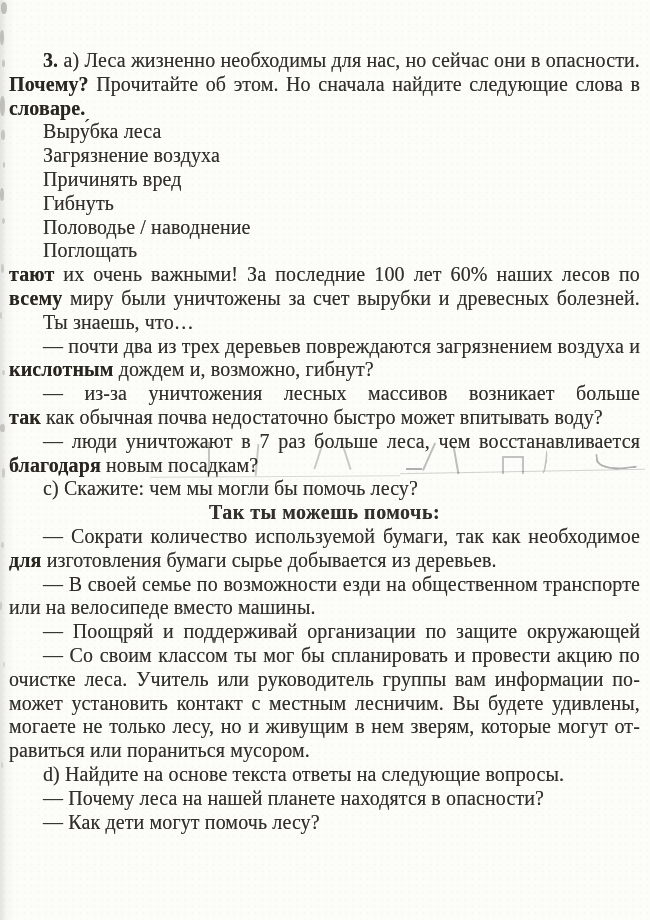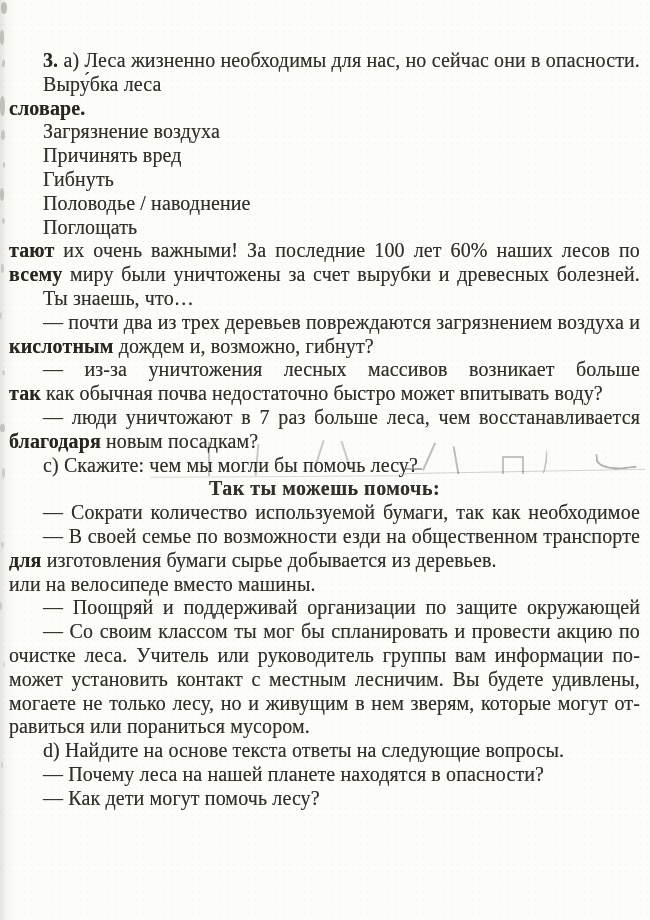--- a/index.html
+++ b/index.html
@@ -48,6 +48,7 @@
 
   <div class="text-block">
       <div class="line ind just"><span class="b">3.</span><span> а) Леса жизненно необходимы для нас, но сейчас они в опасности.</span></div>
+      <div class="line just"><span class="b">Почему?</span><span> Прочитайте об этом. Но сначала найдите следующие слова в</span></div>
       <div class="line ind"><span>Выру́бка леса</span></div>
       <div class="line"><span class="b">словаре.</span></div>
       <div class="line ind"><span>Загрязнение воздуха</span></div>

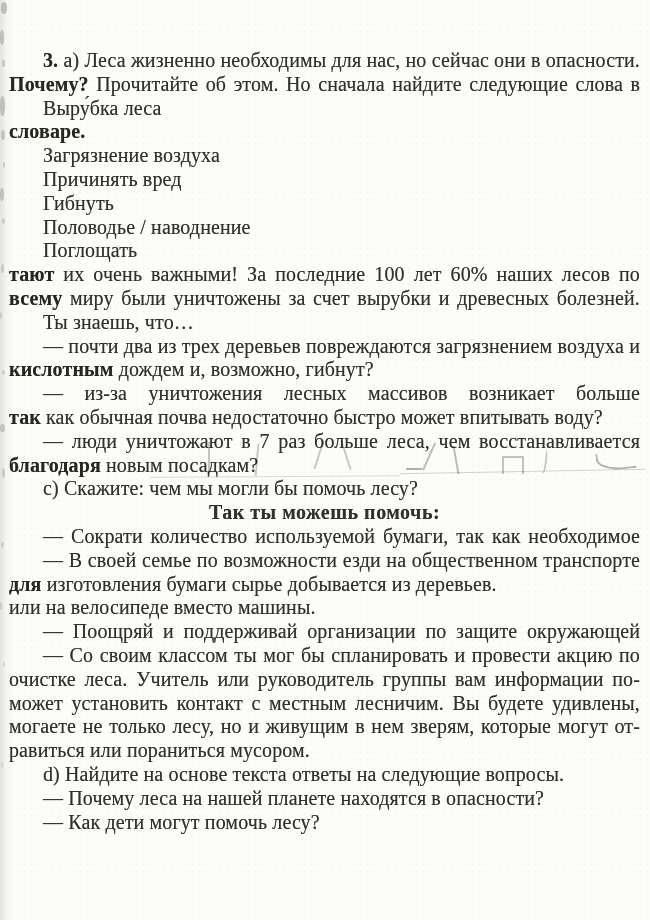--- a/index.html
+++ b/index.html
@@ -49,8 +49,8 @@
   <div class="text-block">
       <div class="line ind just"><span class="b">3.</span><span> а) Леса жизненно необходимы для нас, но сейчас они в опасности.</span></div>
       <div class="line just"><span class="b">Почему?</span><span> Прочитайте об этом. Но сначала найдите следующие слова в</span></div>
+      <div class="line"><span class="b">словаре.</span></div>
       <div class="line ind"><span>Выру́бка леса</span></div>
-      <div class="line"><span class="b">словаре.</span></div>
       <div class="line ind"><span>Загрязнение воздуха</span></div>
       <div class="line ind"><span>Причинять вред</span></div>
       <div class="line ind"><span>Гибнуть</span></div>

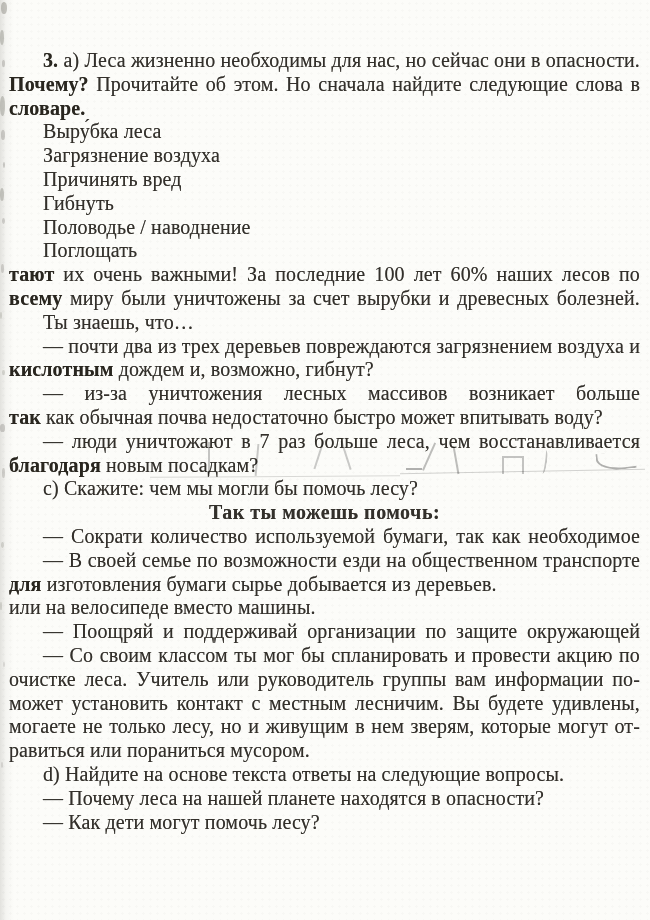--- a/index.html
+++ b/index.html
@@ -68,8 +68,8 @@
       <div class="line ind"><span>c) Скажите: чем мы могли бы помочь лесу?</span></div>
       <div class="line ctr hd"><span>Так ты можешь помочь:</span></div>
       <div class="line ind just"><span>— Сократи количество используемой бумаги, так как необходимое</span></div>
+      <div class="line"><span class="b">для</span><span> изготовления бумаги сырье добывается из деревьев.</span></div>
       <div class="line ind just"><span>— В своей семье по возможности езди на общественном транспорте</span></div>
-      <div class="line"><span class="b">для</span><span> изготовления бумаги сырье добывается из деревьев.</span></div>
       <div class="line"><span>или на велосипеде вместо машины.</span></div>
       <div class="line ind just"><span>— Поощряй и поддерживай организации по защите окружающей</span></div>
       <div class="line ind just"><span>— Со своим классом ты мог бы спланировать и провести акцию по</span></div>

